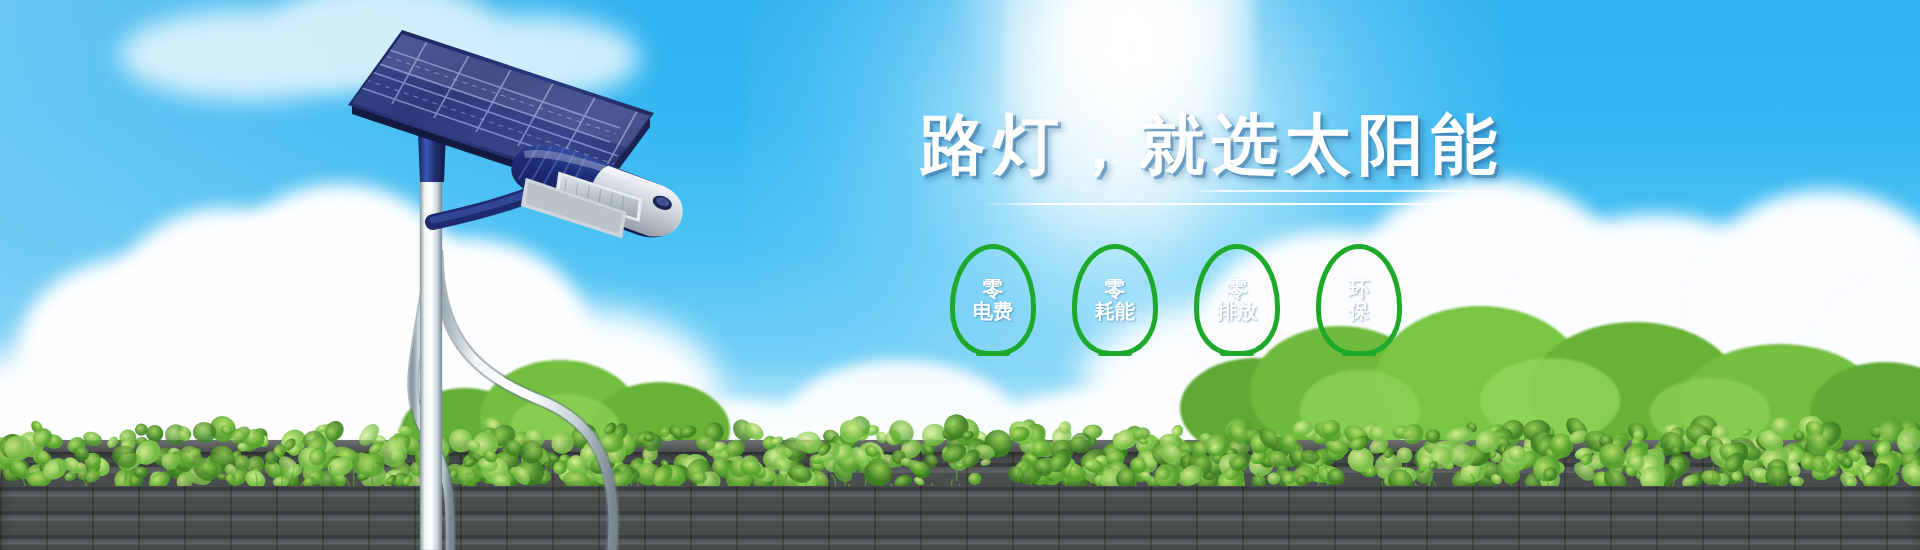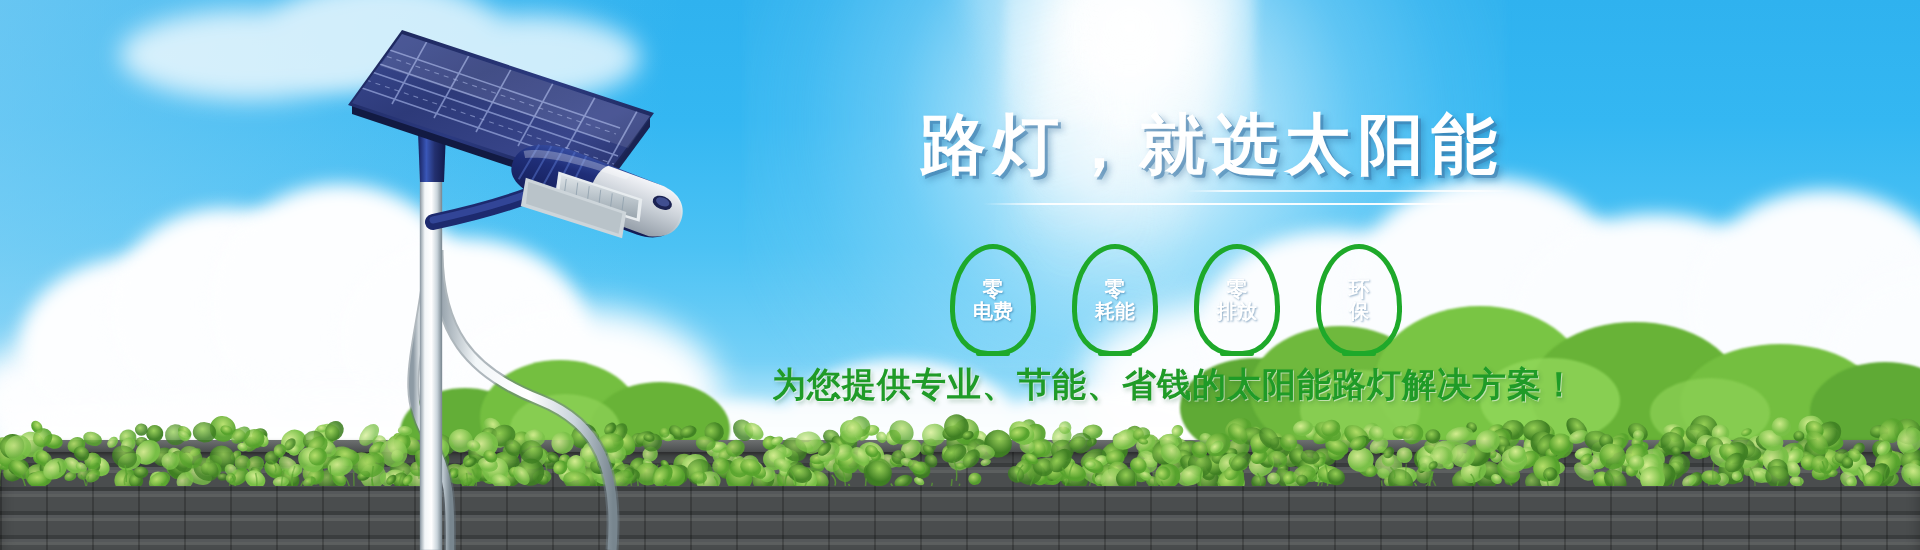--- a/index.html
+++ b/index.html
@@ -1317,7 +1317,6 @@
 
     </div>
 
-    <div class="subtitle">为您提供专业、节能、省钱的太阳能路灯解决方案！</div>
   </div>
 
 </div>

